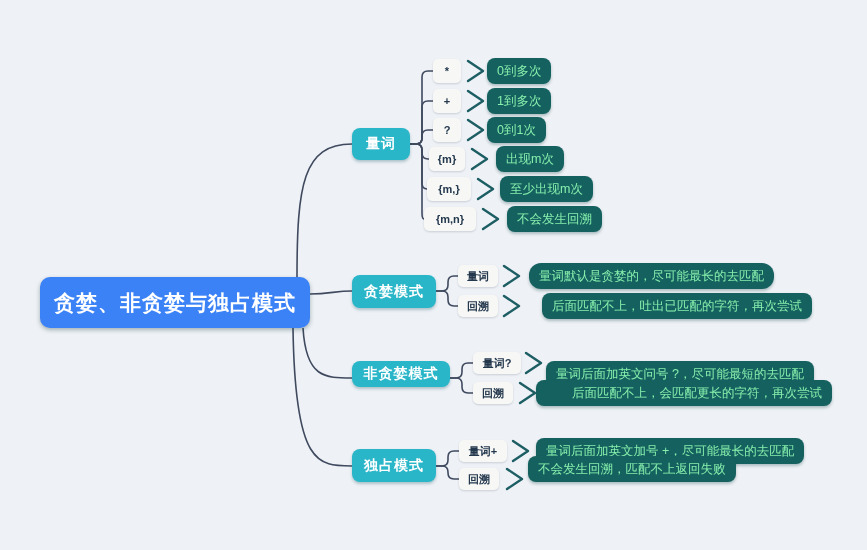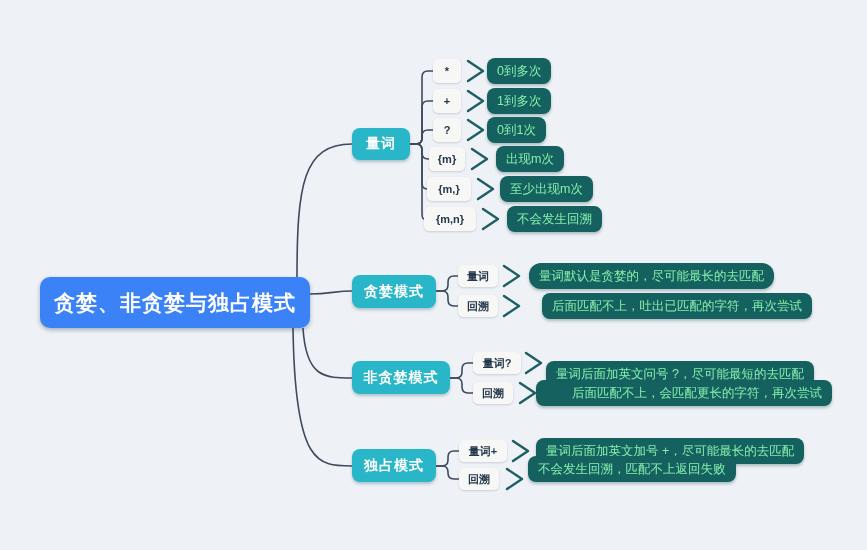--- a/index.html
+++ b/index.html
@@ -116,7 +116,7 @@
   <div class="node childlabel" style="left:458px;top:295px;width:40px;height:22px;">回溯</div>
   <div class="node leaf" style="left:529px;top:293px;margin-left:13px;">后面匹配不上，吐出已匹配的字符，再次尝试</div>
 
-  <div class="node branch" style="left:352px;top:361px;width:98px;height:33px;">非贪婪模式</div>
+  <div class="node branch" style="left:352px;top:361px;width:98px;height:26px;">非贪婪模式</div>
   <div class="node childlabel" style="left:473px;top:352px;width:48px;height:22px;">量词?</div>
   <div class="node leaf" style="left:546px;top:361px;">量词后面加英文问号 ?，尽可能最短的去匹配</div>
   <div class="node childlabel" style="left:473px;top:382px;width:40px;height:22px;">回溯</div>

